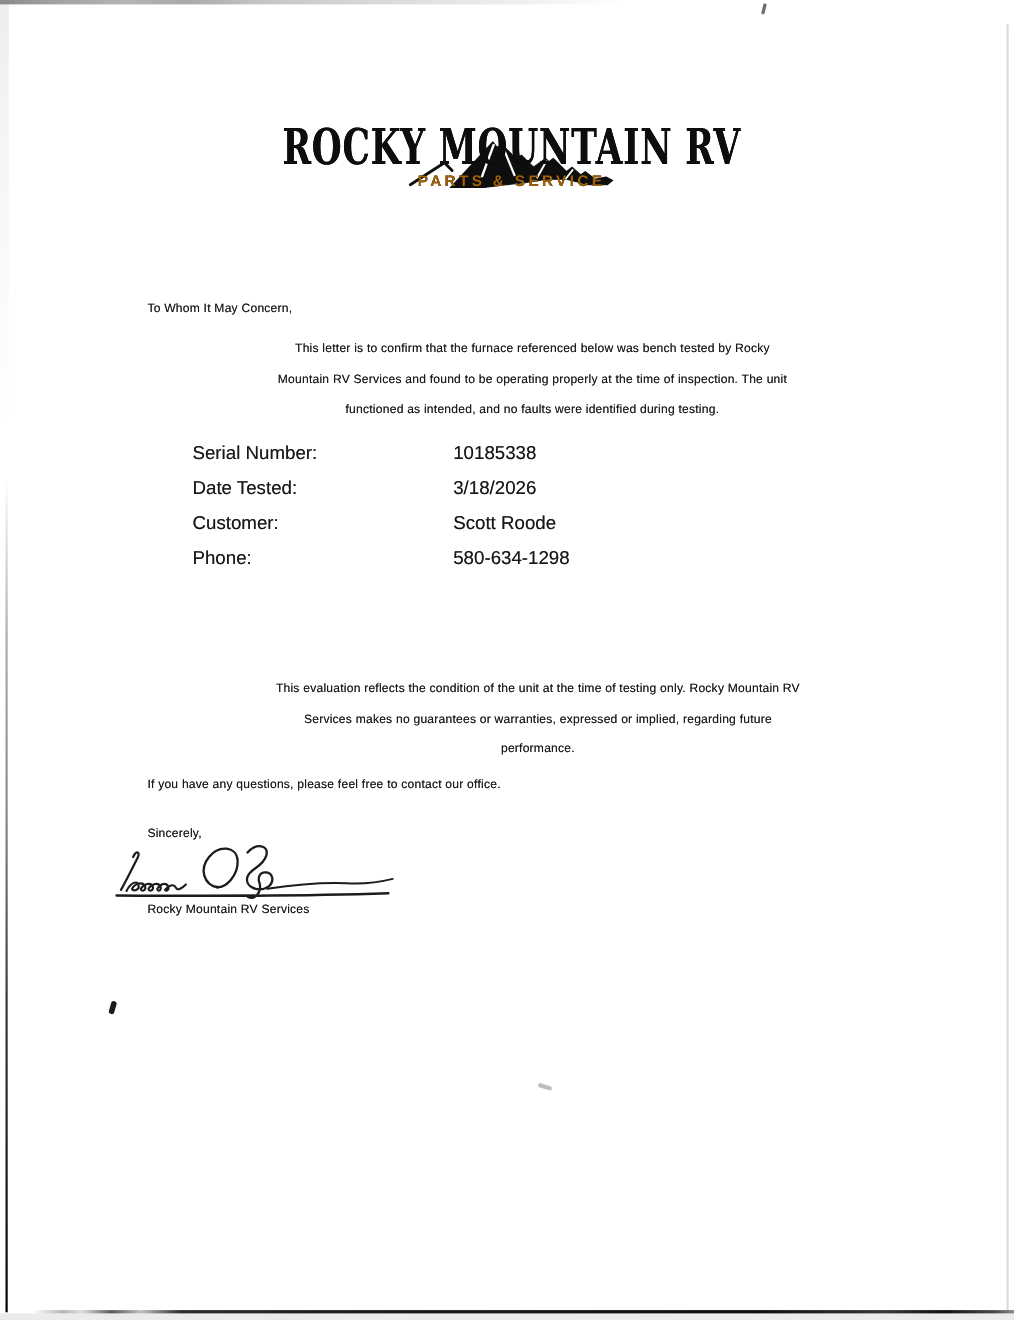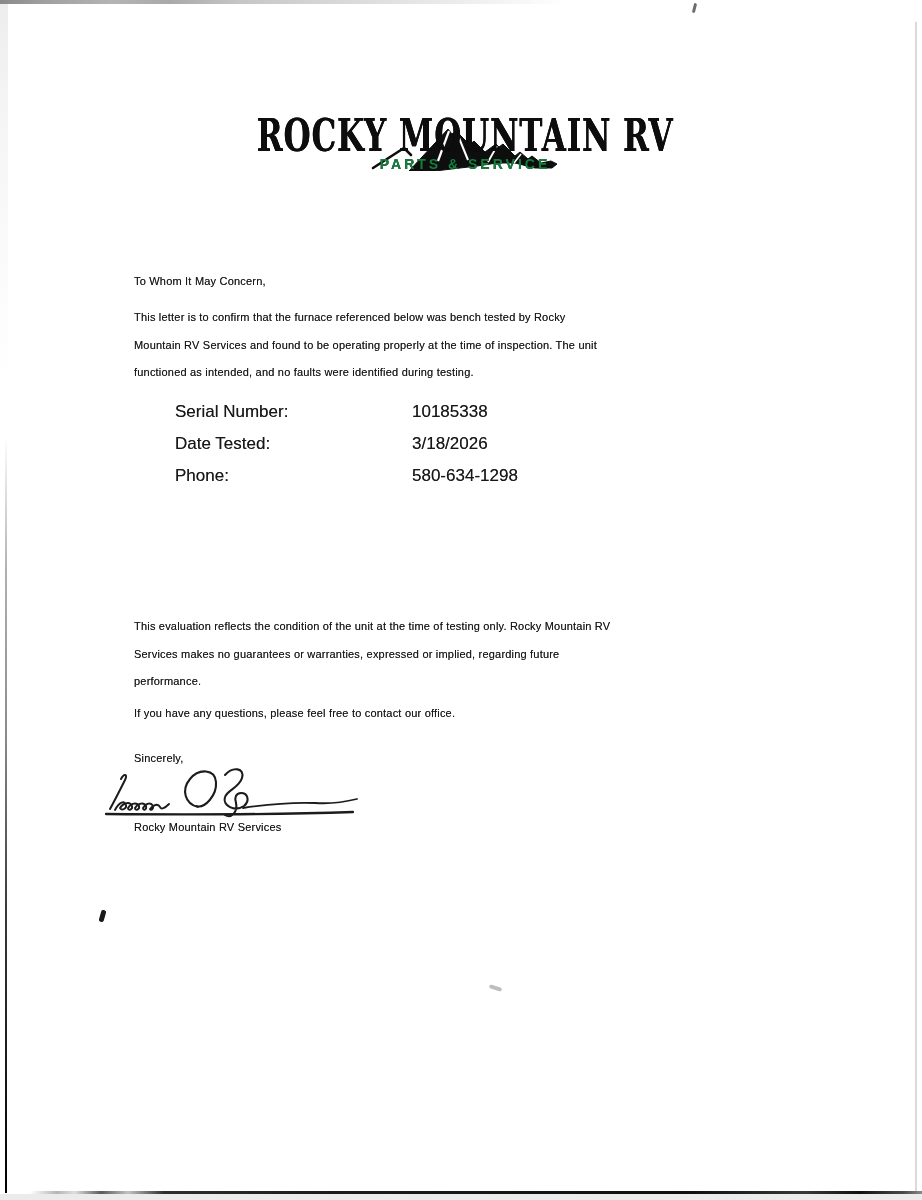--- a/index.html
+++ b/index.html
@@ -28,7 +28,7 @@
   }
   .logo-sub {
     display:inline-block; white-space:nowrap; margin-top:1px;
-    font-weight:bold; font-size:14px; letter-spacing:3px; color:#15803d;
+    font-weight:bold; font-size:14px; letter-spacing:3px; color:#a16207;
     text-shadow:0 0 .6px #000;
   }
 

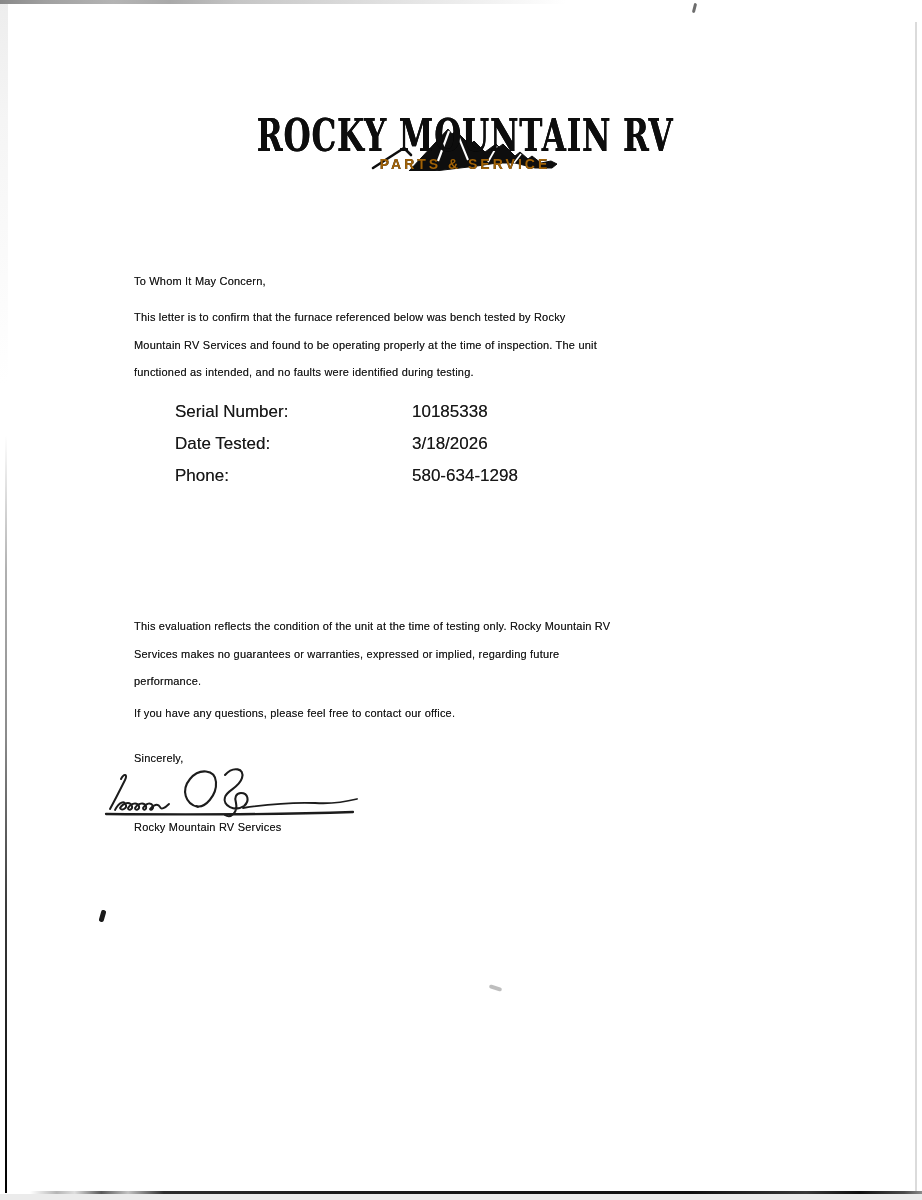--- a/index.html
+++ b/index.html
@@ -15,7 +15,7 @@
     text-shadow:0 0 .5px rgba(0,0,0,.6);
     margin-left:14px;
   }
-  .para { white-space:pre-line; }
+  .para { white-space:pre-line;text-align:center; }
 
   
   .logo-wrap { left:120px; top:108px; width:690px; text-align:center; }

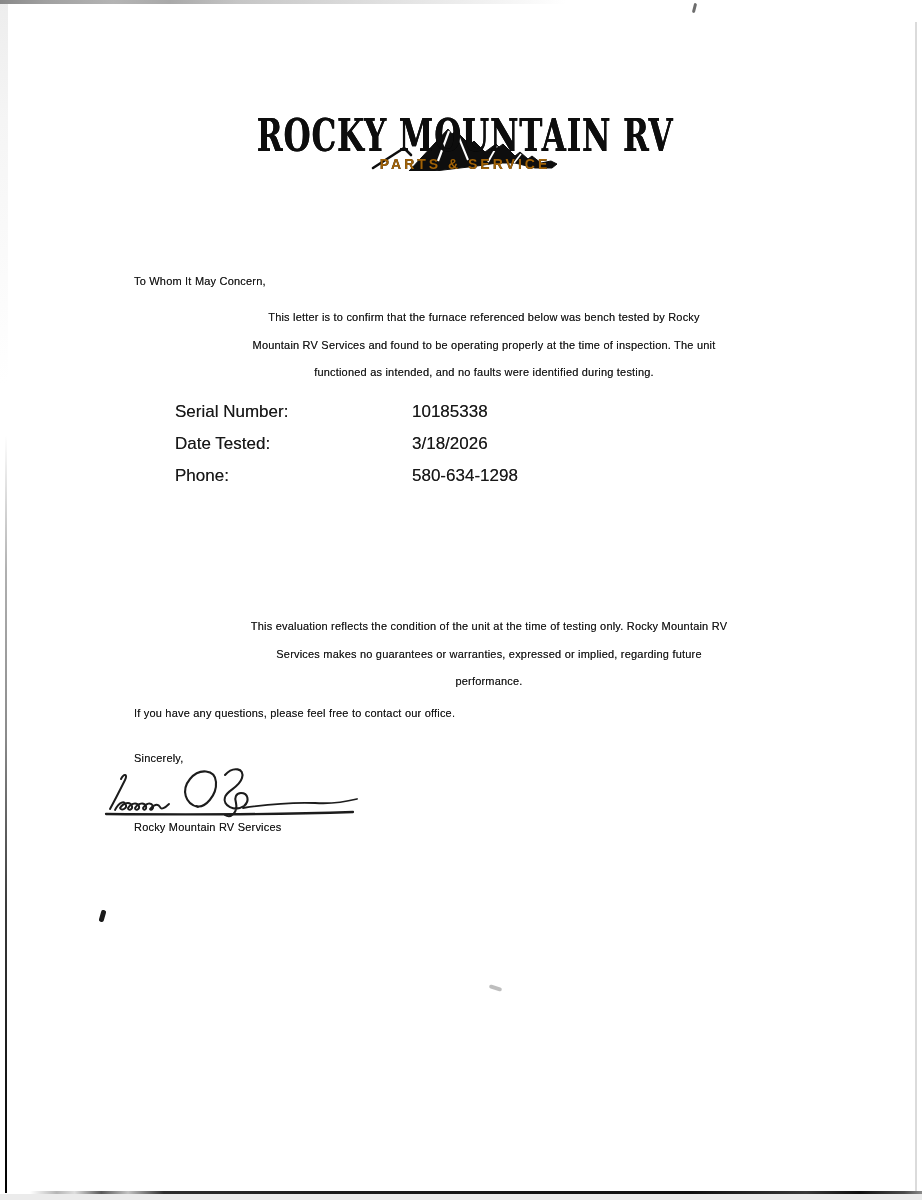--- a/index.html
+++ b/index.html
@@ -119,6 +119,10 @@
     <span class="detail-value">3/18/2026</span>
   </div>
   <div class="detail-row">
+    <span class="detail-label">Customer:</span>
+    <span class="detail-value">Scott Roode</span>
+  </div>
+  <div class="detail-row">
     <span class="detail-label">Phone:</span>
     <span class="detail-value">580-634-1298</span>
   </div>

